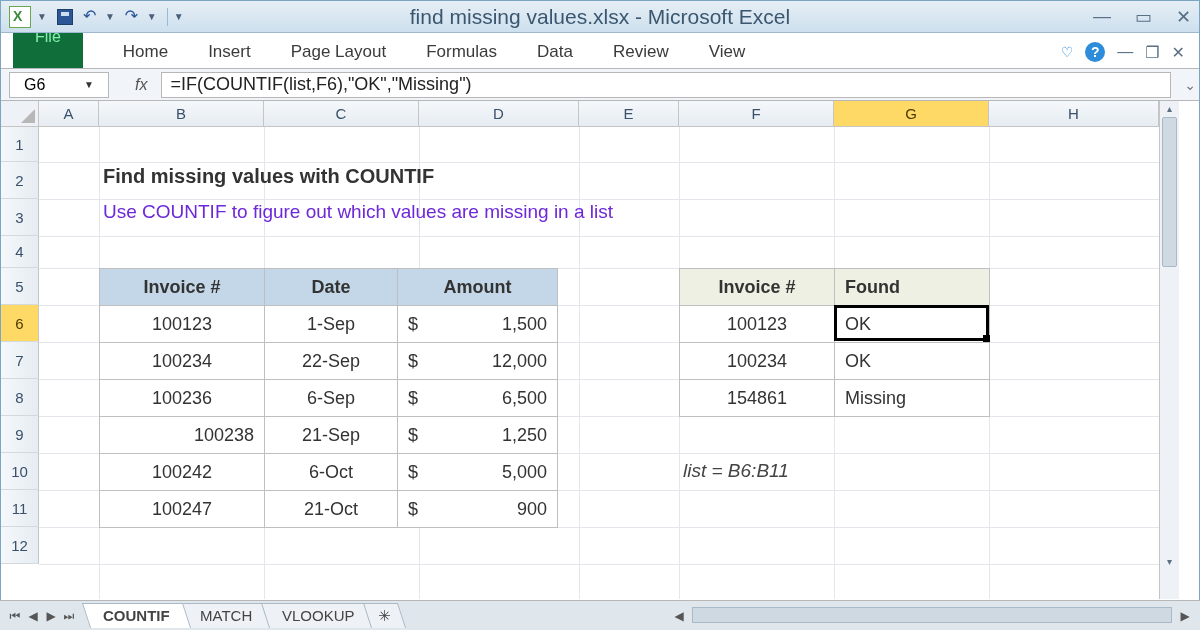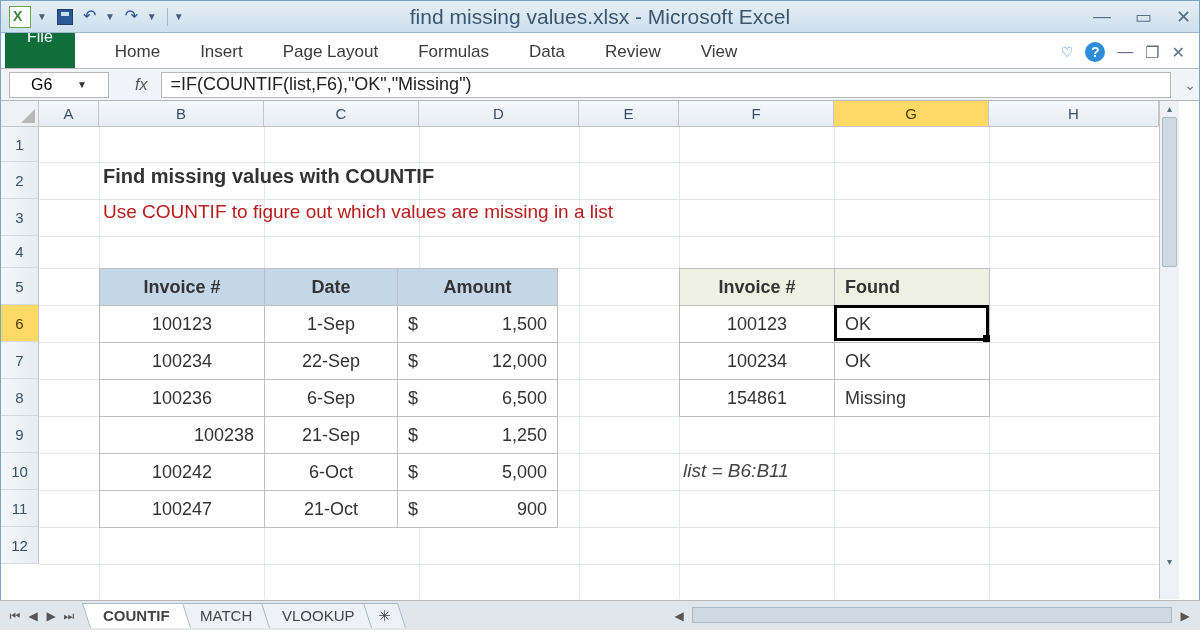--- a/index.html
+++ b/index.html
@@ -17,7 +17,7 @@
 .wincontrols{margin-left:auto;display:flex;gap:24px;color:#5a7087;font-size:18px}
 .wincontrols span{cursor:pointer}
 .ribbon-row{height:36px;display:flex;align-items:flex-end;border-bottom:1px solid #b7b7b7}
-.file-tab{background:#0f6e39;color:#ffffff;padding:22px 22px;font-size:16px;margin-left:4px;border-radius:2px 2px 0 0}
+.file-tab{background:#0f6e39;color:#86efac;padding:22px 22px;font-size:16px;margin-left:12px;border-radius:2px 2px 0 0}
 .rtabs{display:flex;gap:40px;margin-left:40px;padding-bottom:6px}
 .rtab{color:#3b3b3b;font-size:17px;cursor:pointer}
 .ribbon-right{margin-left:auto;display:flex;gap:12px;align-items:center;padding:0 14px 6px 0;color:#5a7087}

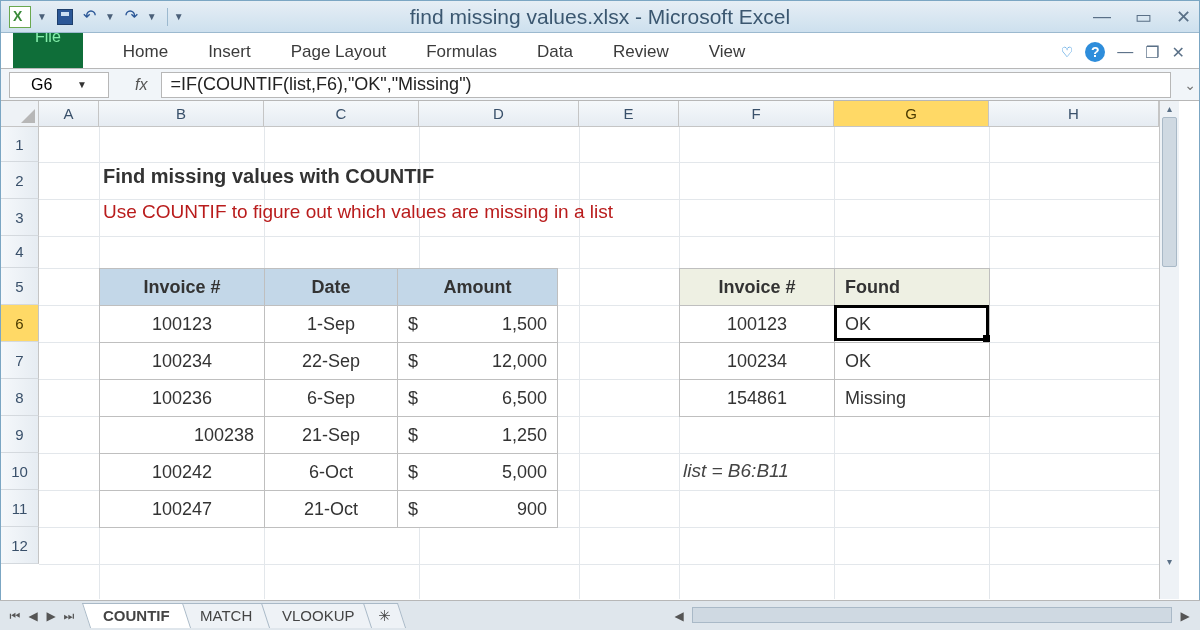--- a/index.html
+++ b/index.html
@@ -24,7 +24,7 @@
 .help{width:20px;height:20px;border-radius:50%;background:#2e8ddb;color:#fff;font-weight:bold;text-align:center;line-height:20px;font-size:14px}
 .mdi{font-size:16px;color:#5a7087}
 .formula-row{height:32px;background:#f1f5f9;display:flex;align-items:center;border-bottom:1px solid #b7b7b7}
-.namebox{width:100px;height:26px;background:#fff;border:1px solid #b7b7b7;margin-left:8px;display:flex;align-items:center;padding:0 21px;font-size:16px}
+.namebox{width:100px;height:26px;background:#fff;border:1px solid #b7b7b7;margin-left:8px;display:flex;align-items:center;padding:0 14px;font-size:16px}
 .namebox .dd{margin-left:auto;font-size:10px;color:#333}
 .fx-btn{margin-left:26px;font-style:italic;color:#555;font-size:16px}
 .fx-input{flex:1;height:26px;background:#fff;border:1px solid #b7b7b7;margin:0 10px 0 14px;padding:0 8px;font-size:18px;color:#222;display:flex;align-items:center}

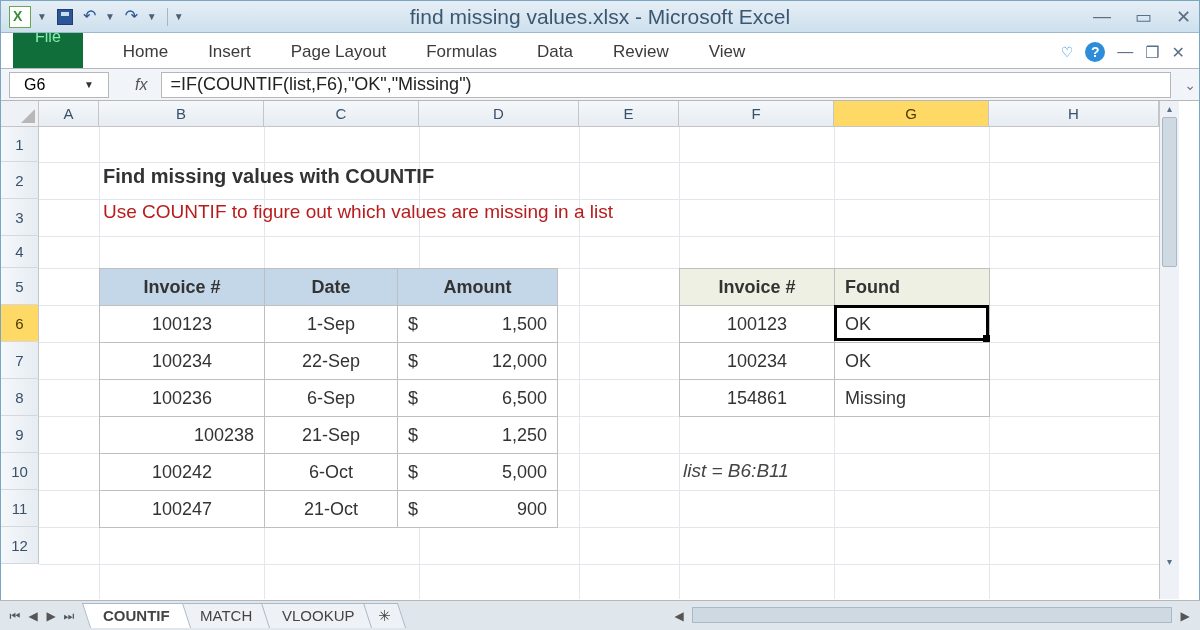--- a/index.html
+++ b/index.html
@@ -45,7 +45,7 @@
 .scrollbar-v .thumb{position:absolute;top:16px;left:2px;right:2px;height:150px;background:#cfd9e2;border:1px solid #a9b9c7;border-radius:2px}
 .scrollbar-v .arw{position:absolute;left:0;right:0;text-align:center;font-size:10px;color:#5a7087}
 .title-cell{position:absolute;font-weight:bold;font-size:20px;color:#333}
-.sub-cell{position:absolute;font-size:19px;color:#b91c1c}
+.sub-cell{position:absolute;font-size:19px;color:#6d28d9}
 .tbl{position:absolute;border-collapse:collapse}
 .tbl td,.tbl th{border:1px solid #bfbfbf;height:37px;font-size:18px;padding:0 10px}
 .tbl th{background:#c3d7e8;font-weight:bold;color:#333;text-align:center}

